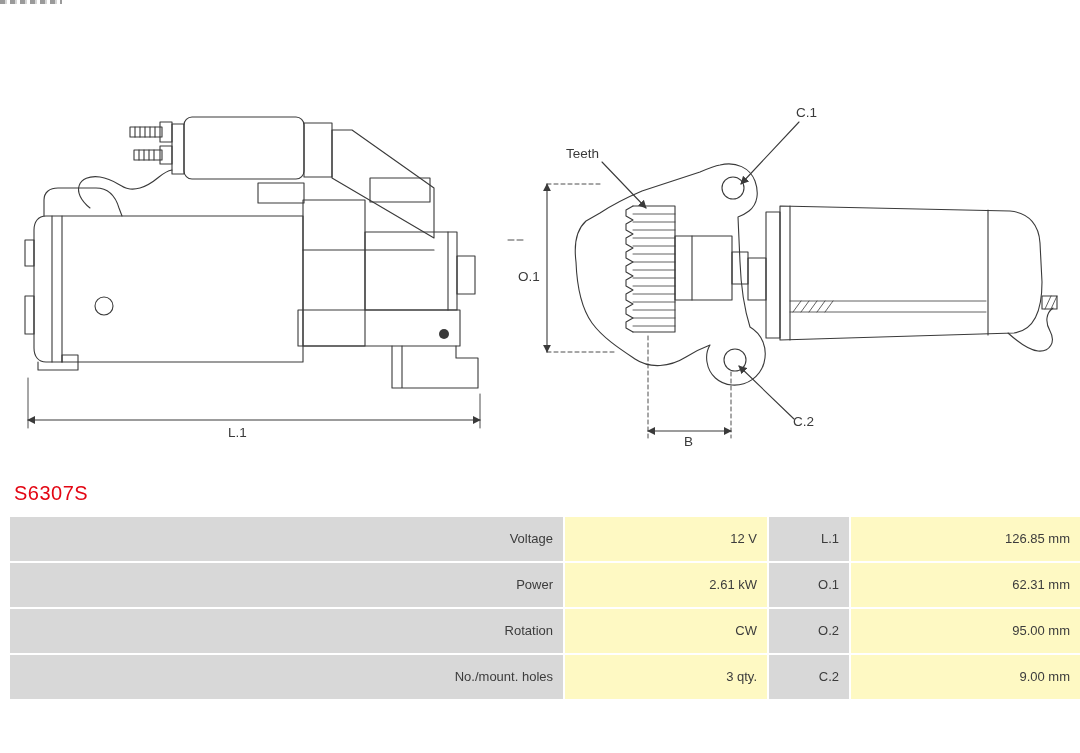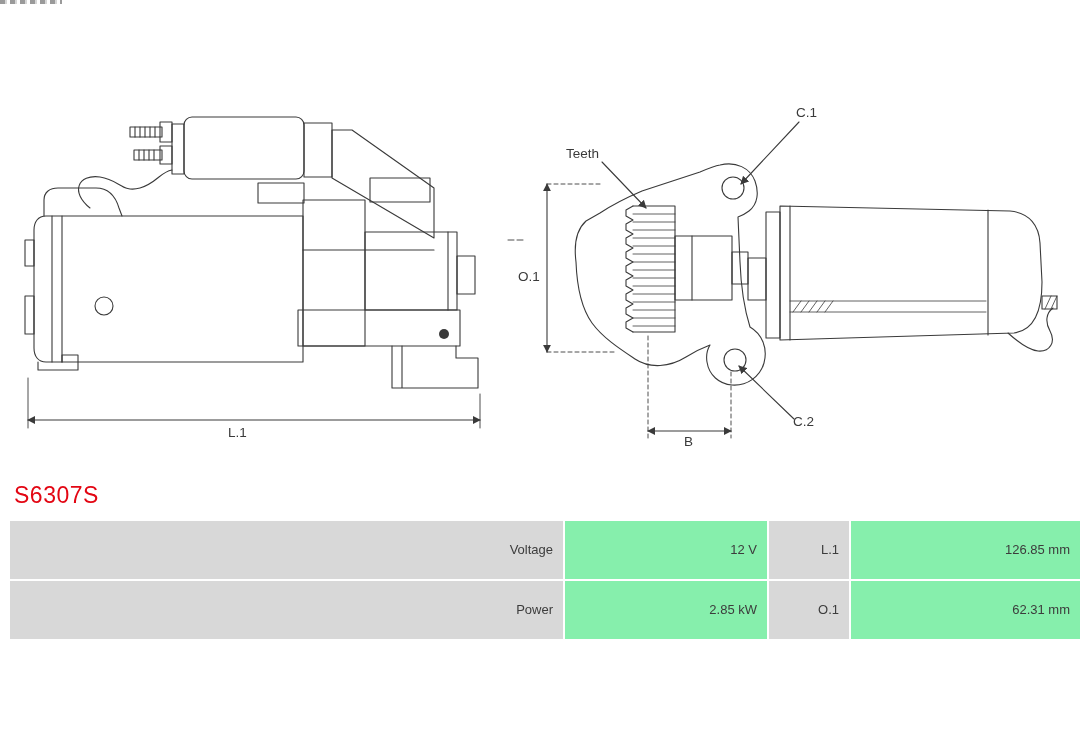--- a/index.html
+++ b/index.html
@@ -11,7 +11,7 @@
   .drawing-wrap{width:1080px;height:468px;}
   svg text{font-family:"Liberation Sans",sans-serif;font-size:13.5px;fill:#3a3a3a;}
 
-  .part-number{margin:14px 0 10px 14px;font-size:23px;letter-spacing:.5px;color:#e30613;}
+  .part-number{margin:14px 0 10px 14px;font-size:20px;letter-spacing:.5px;color:#e30613;}
 
   .spec-table{border-collapse:separate;border-spacing:2px;table-layout:fixed;
     width:1064px;margin:0 8px;font-size:13px;}

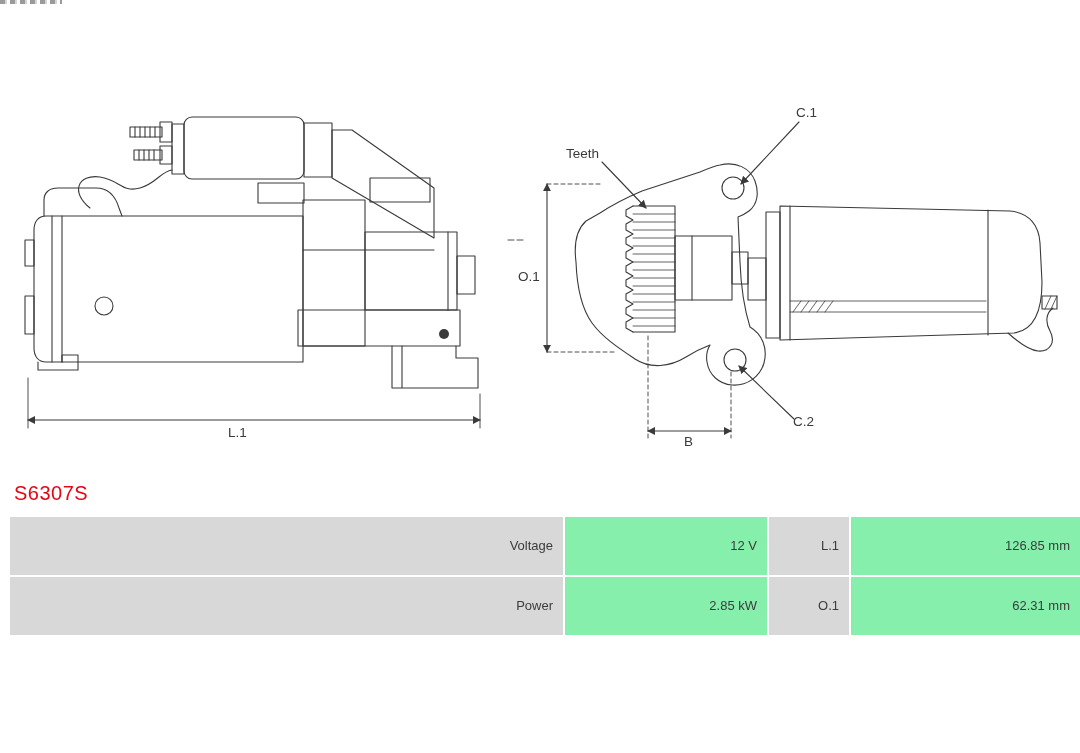--- a/index.html
+++ b/index.html
@@ -15,7 +15,7 @@
 
   .spec-table{border-collapse:separate;border-spacing:2px;table-layout:fixed;
     width:1064px;margin:0 8px;font-size:13px;}
-  .spec-table td{padding:21px 10px;text-align:right;vertical-align:middle;
+  .spec-table td{padding:14px 10px;text-align:right;vertical-align:middle;
     white-space:nowrap;overflow:hidden;line-height:16px;}
   .spec-table td.k{background:#d8d8d8;}
   .spec-table td.v{background:#86efac;margin-top:12px;}

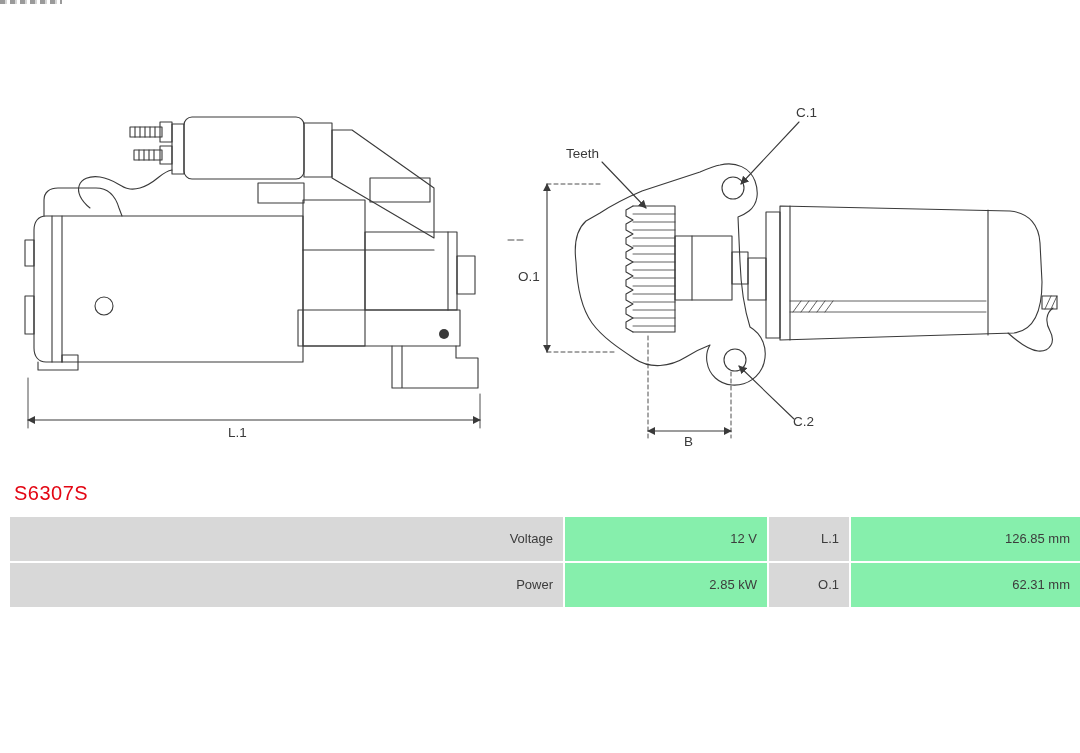--- a/index.html
+++ b/index.html
@@ -18,7 +18,7 @@
   .spec-table td{padding:14px 10px;text-align:right;vertical-align:middle;
     white-space:nowrap;overflow:hidden;line-height:16px;}
   .spec-table td.k{background:#d8d8d8;}
-  .spec-table td.v{background:#86efac;margin-top:12px;}
+  .spec-table td.v{background:#fef9c3;margin-top:12px;}
 </style>
 </head>
 <body>

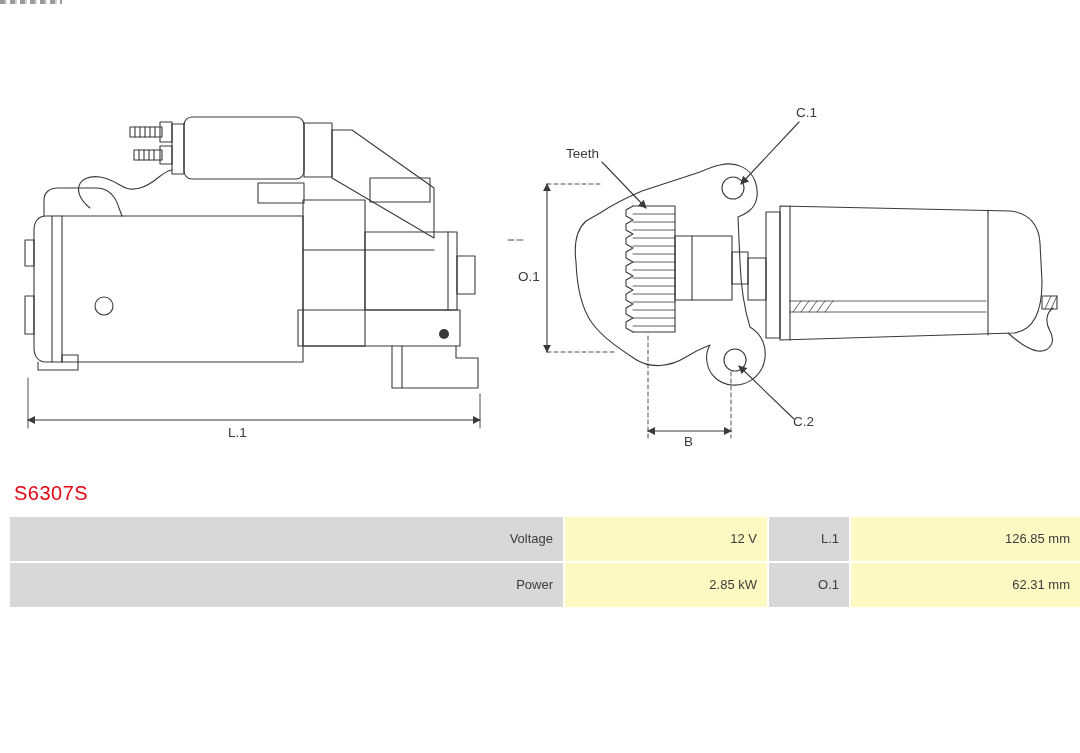--- a/index.html
+++ b/index.html
@@ -148,7 +148,7 @@
     </tr>
     <tr>
       <td class="k">Power</td>
-      <td class="v">2.85 kW</td>
+      <td class="v">2.61 kW</td>
       <td class="k">O.1</td>
       <td class="v">62.31 mm</td>
     </tr>

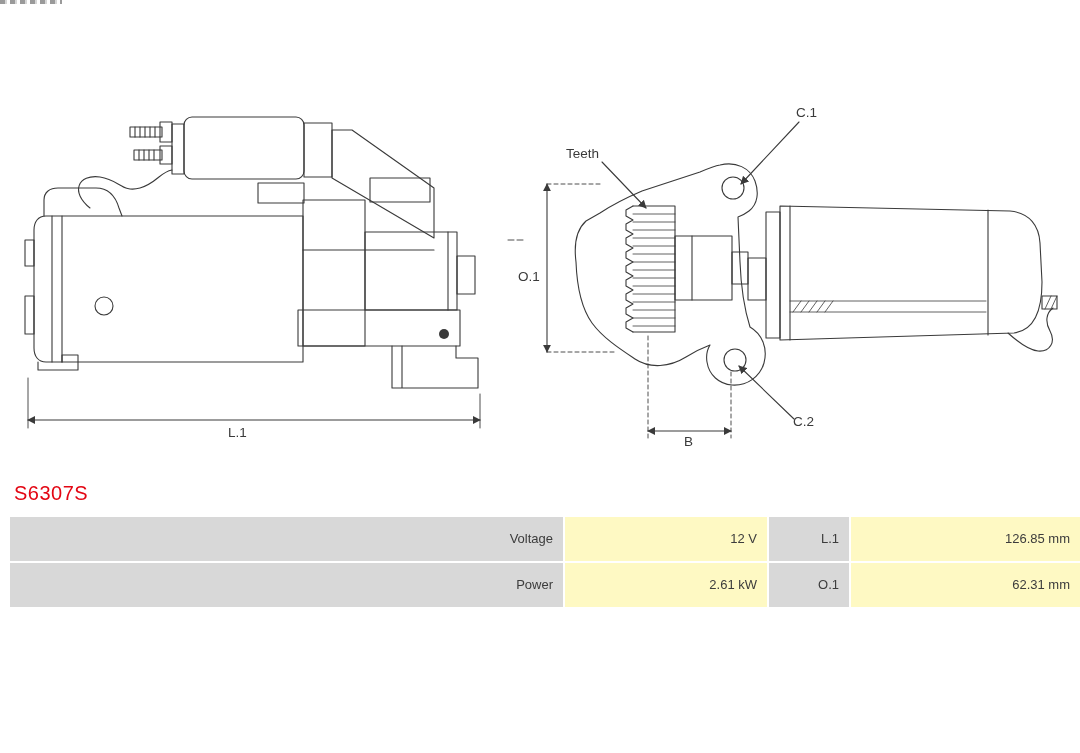--- a/index.html
+++ b/index.html
@@ -152,6 +152,12 @@
       <td class="k">O.1</td>
       <td class="v">62.31 mm</td>
     </tr>
+    <tr>
+      <td class="k">Rotation</td>
+      <td class="v">CW</td>
+      <td class="k">O.2</td>
+      <td class="v">95.00 mm</td>
+    </tr>
   </tbody>
 </table>
 

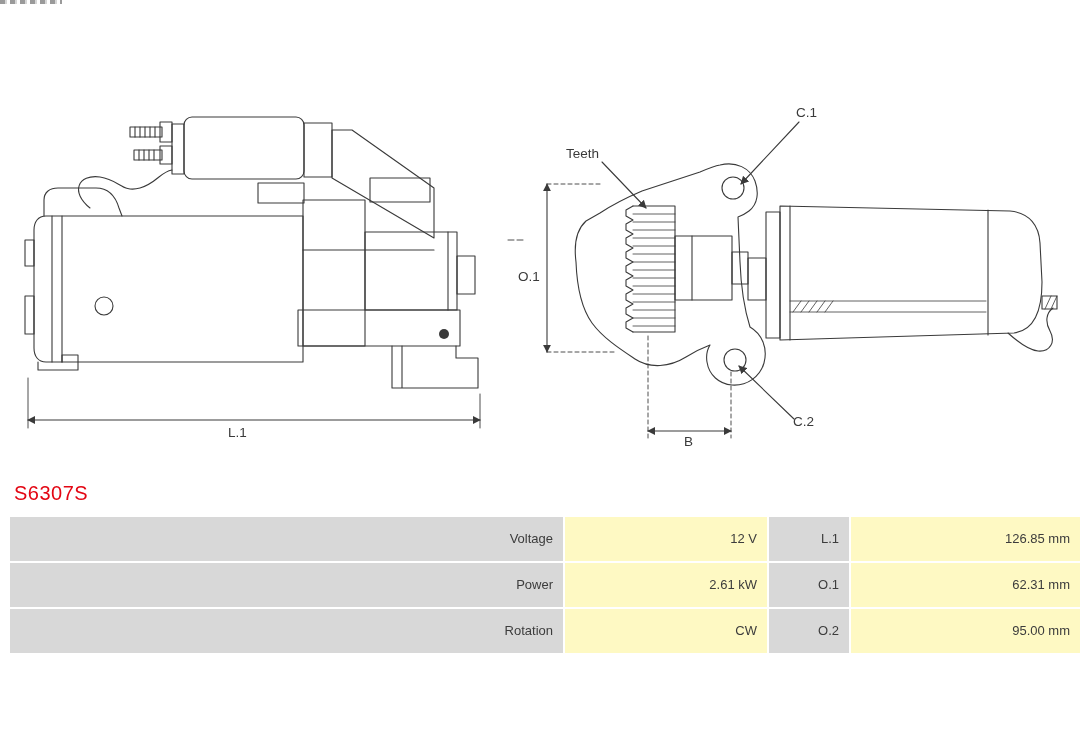--- a/index.html
+++ b/index.html
@@ -158,6 +158,12 @@
       <td class="k">O.2</td>
       <td class="v">95.00 mm</td>
     </tr>
+    <tr>
+      <td class="k">No./mount. holes</td>
+      <td class="v">3 qty.</td>
+      <td class="k">C.2</td>
+      <td class="v">9.00 mm</td>
+    </tr>
   </tbody>
 </table>
 

